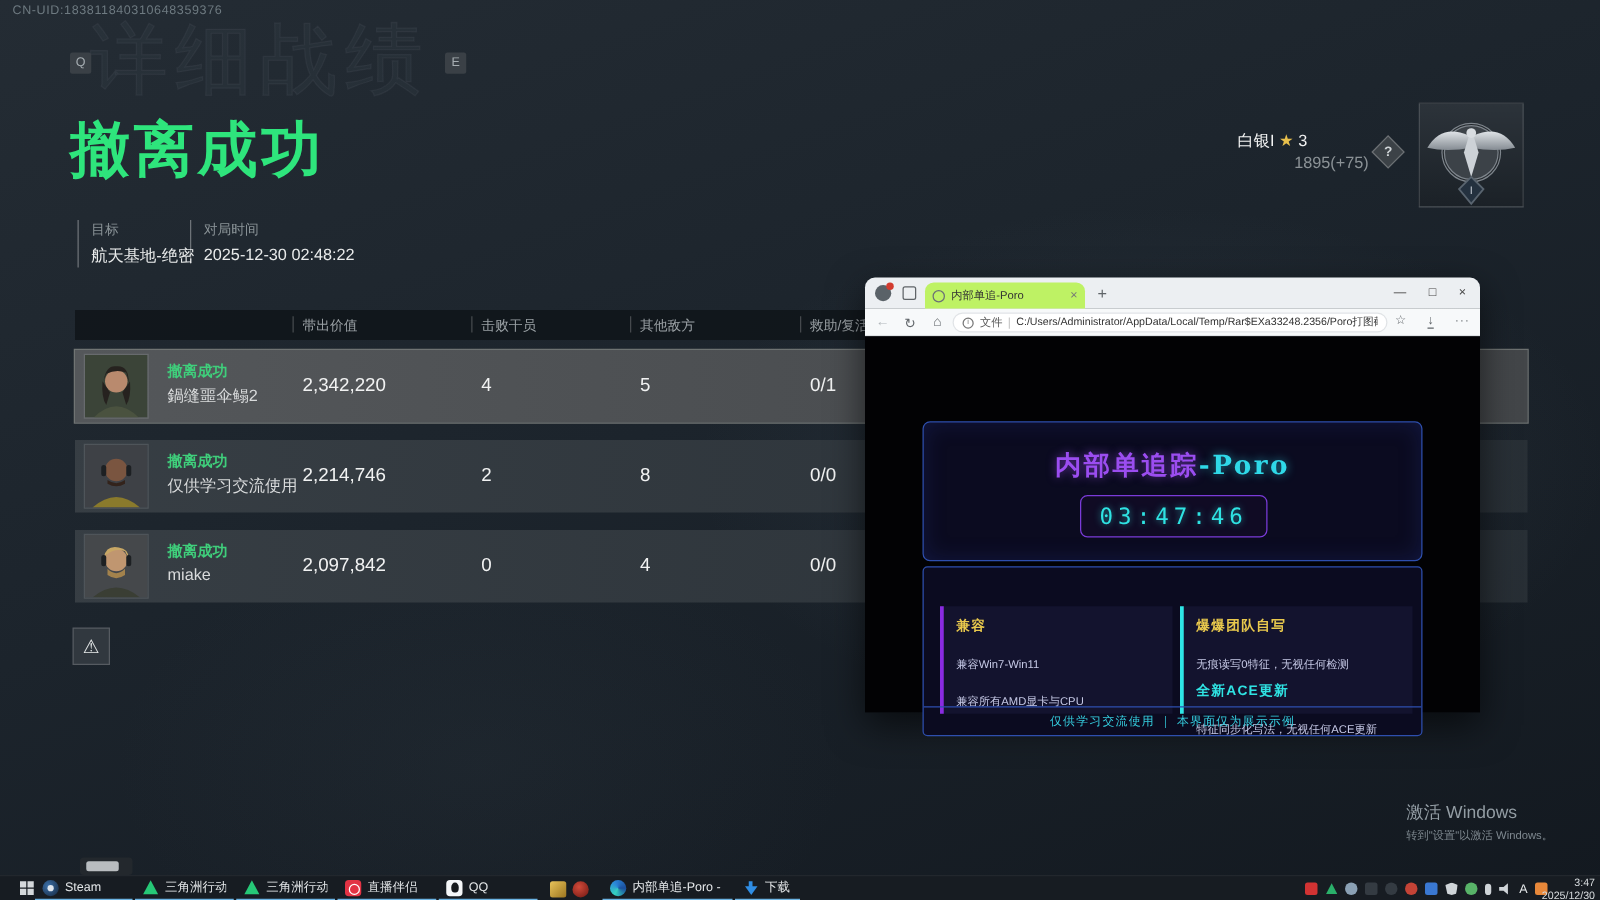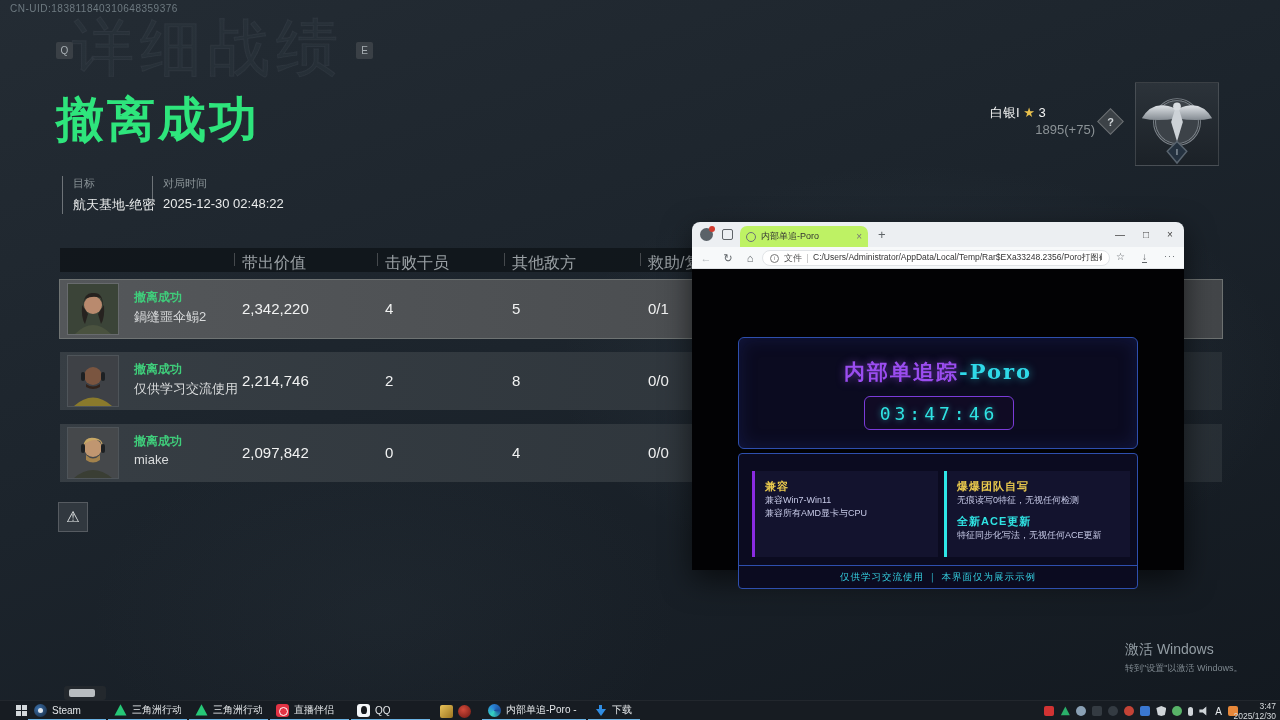--- a/index.html
+++ b/index.html
@@ -40,7 +40,7 @@
     background:linear-gradient(180deg,#2c333a,#1b2127);border:1px solid rgba(255,255,255,0.14)}
   
   .thead{position:absolute;left:60px;top:248px;width:937px;height:24px;background:rgba(14,19,23,0.78);
-    font-size:16px;color:#9aa0a4}
+    font-size:11px;color:#9aa0a4}
   .thead .c{position:absolute;top:5px}
   .thead .sep{position:absolute;top:5px;width:1px;height:13px;background:rgba(255,255,255,0.22)}
   .row{position:absolute;left:60px;width:1162px;height:58px;

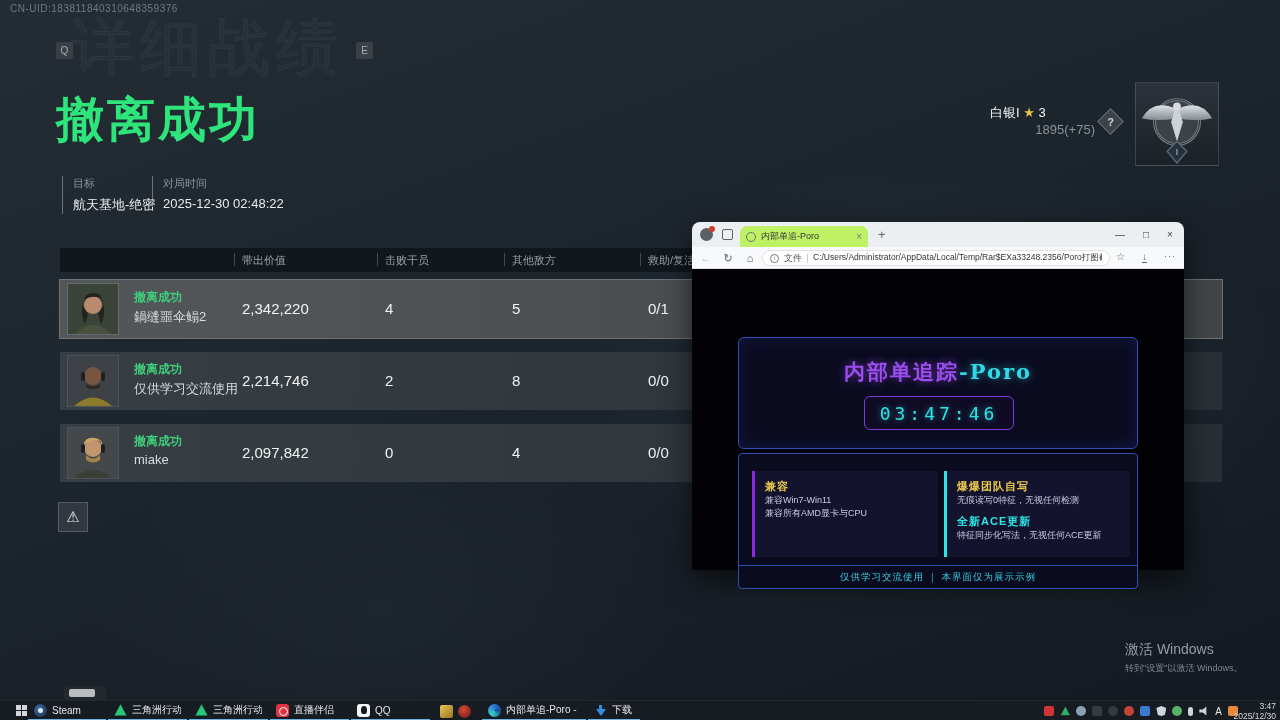--- a/index.html
+++ b/index.html
@@ -106,7 +106,7 @@
     text-shadow:0 0 6px rgba(47,227,227,0.6)}
   .p-box2{position:absolute;left:46px;top:184px;width:400px;height:136px;border:1px solid #2e4fae;border-radius:4px;
     background:#0b0b20}
-  .p-card{position:absolute;top:17px;width:186px;height:86px;background:#13132e;padding:8px 10px}
+  .p-card{position:absolute;top:31px;width:186px;height:86px;background:#13132e;padding:8px 10px}
   .p-card.lft{left:13px;border-left:3px solid #8a2be2}
   .p-card.rgt{left:205px;border-left:3px solid #2ee6e6}
   .p-ctitle{font-size:11px;font-weight:bold;color:#e9c94d;letter-spacing:1px}

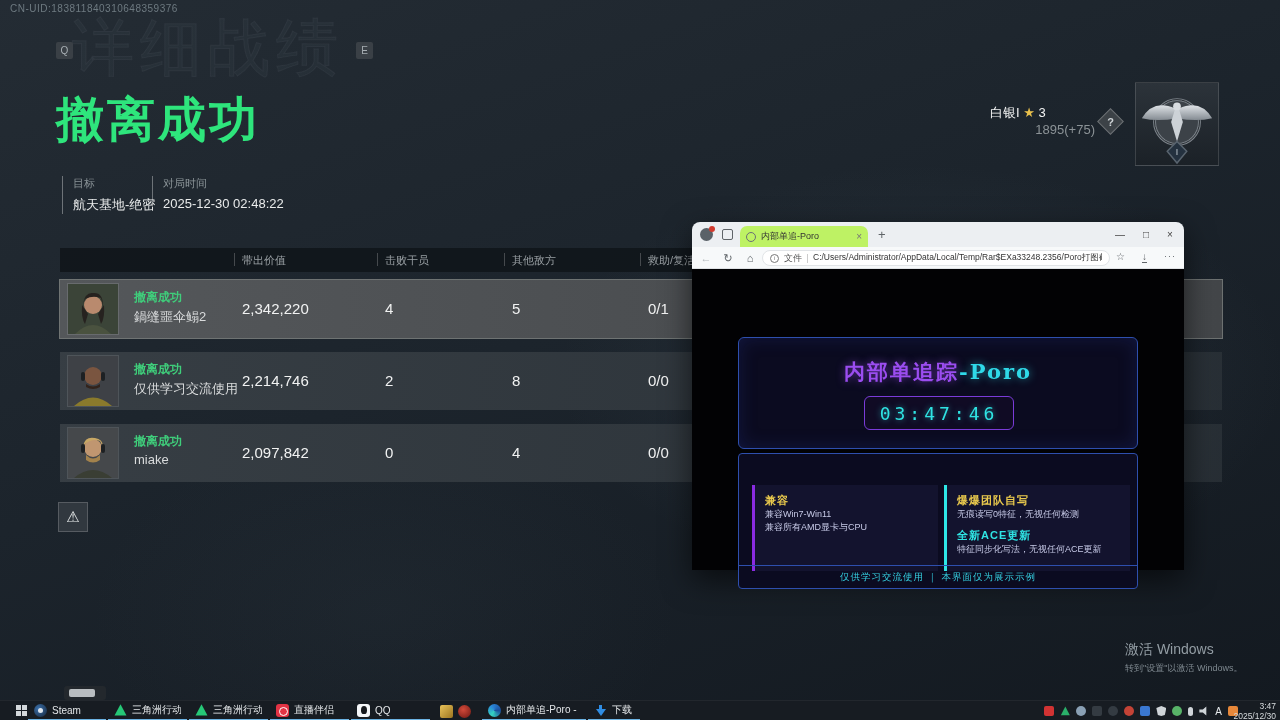--- a/index.html
+++ b/index.html
@@ -111,7 +111,7 @@
   .p-card.rgt{left:205px;border-left:3px solid #2ee6e6}
   .p-ctitle{font-size:11px;font-weight:bold;color:#e9c94d;letter-spacing:1px}
   .p-ctitle.cy{color:#2fe3e3;margin-top:7px}
-  .p-cline{font-size:9px;color:#c6c9e6;margin-top:0;white-space:nowrap}
+  .p-cline{font-size:9px;color:#c6c9e6;margin-top:17px;white-space:nowrap}
   .p-footer{position:absolute;left:0;bottom:0;width:100%;height:23px;border-top:1px solid #2e4fae;
     display:flex;align-items:center;justify-content:center;font-size:9.5px;color:#35cfe0;letter-spacing:1px}
   

